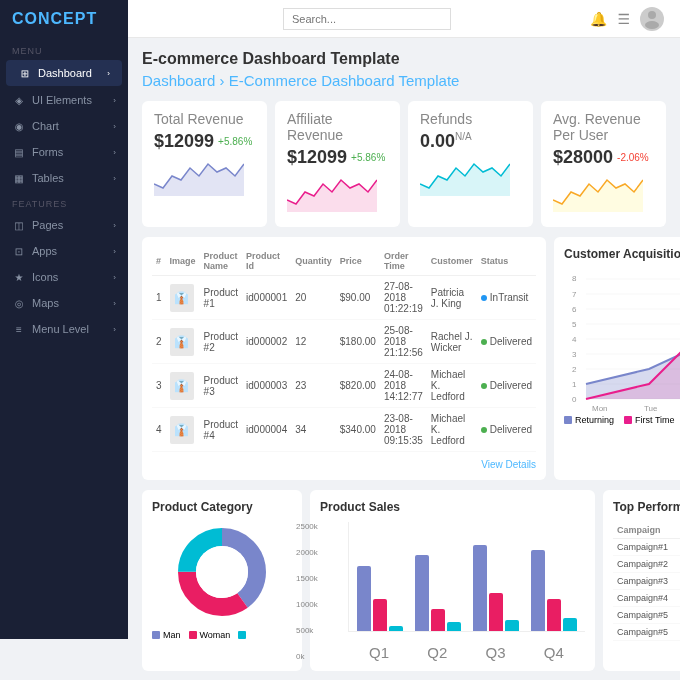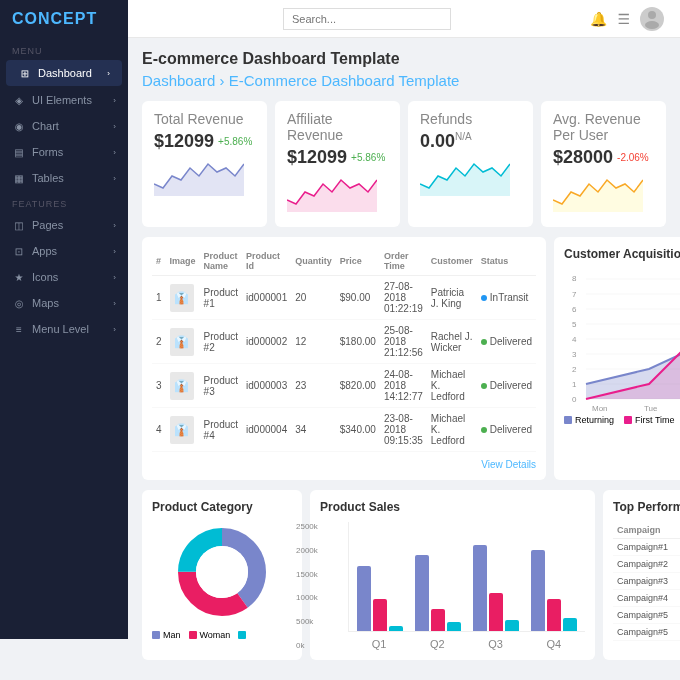--- a/index.html
+++ b/index.html
@@ -79,7 +79,7 @@
     .bar-chart { display: flex; align-items: flex-end; gap: 12px; height: 110px; padding: 0 8px; border-left: 1px solid #eee; border-bottom: 1px solid #eee; position: relative; margin-top: 8px; }
     .bar-group { display: flex; gap: 2px; align-items: flex-end; }
     .bar { width: 14px; border-radius: 2px 2px 0 0; }
-    .bar-labels { display: flex; gap: 12px; padding: 0 8px; justify-content: space-around; margin-top: 6px; font-size: 11px; color: #888; }
+    .bar-labels { display: flex; gap: 12px; padding: 0 8px; justify-content: space-around; margin-top: 12px; font-size: 15px; color: #888; }
     .y-labels { position: absolute; left: -24px; top: 0; height: 100%; display: flex; flex-direction: column; justify-content: space-between; font-size: 8px; color: #888; }
     .bar-chart-wrapper { position: relative; padding-left: 28px; }
 

